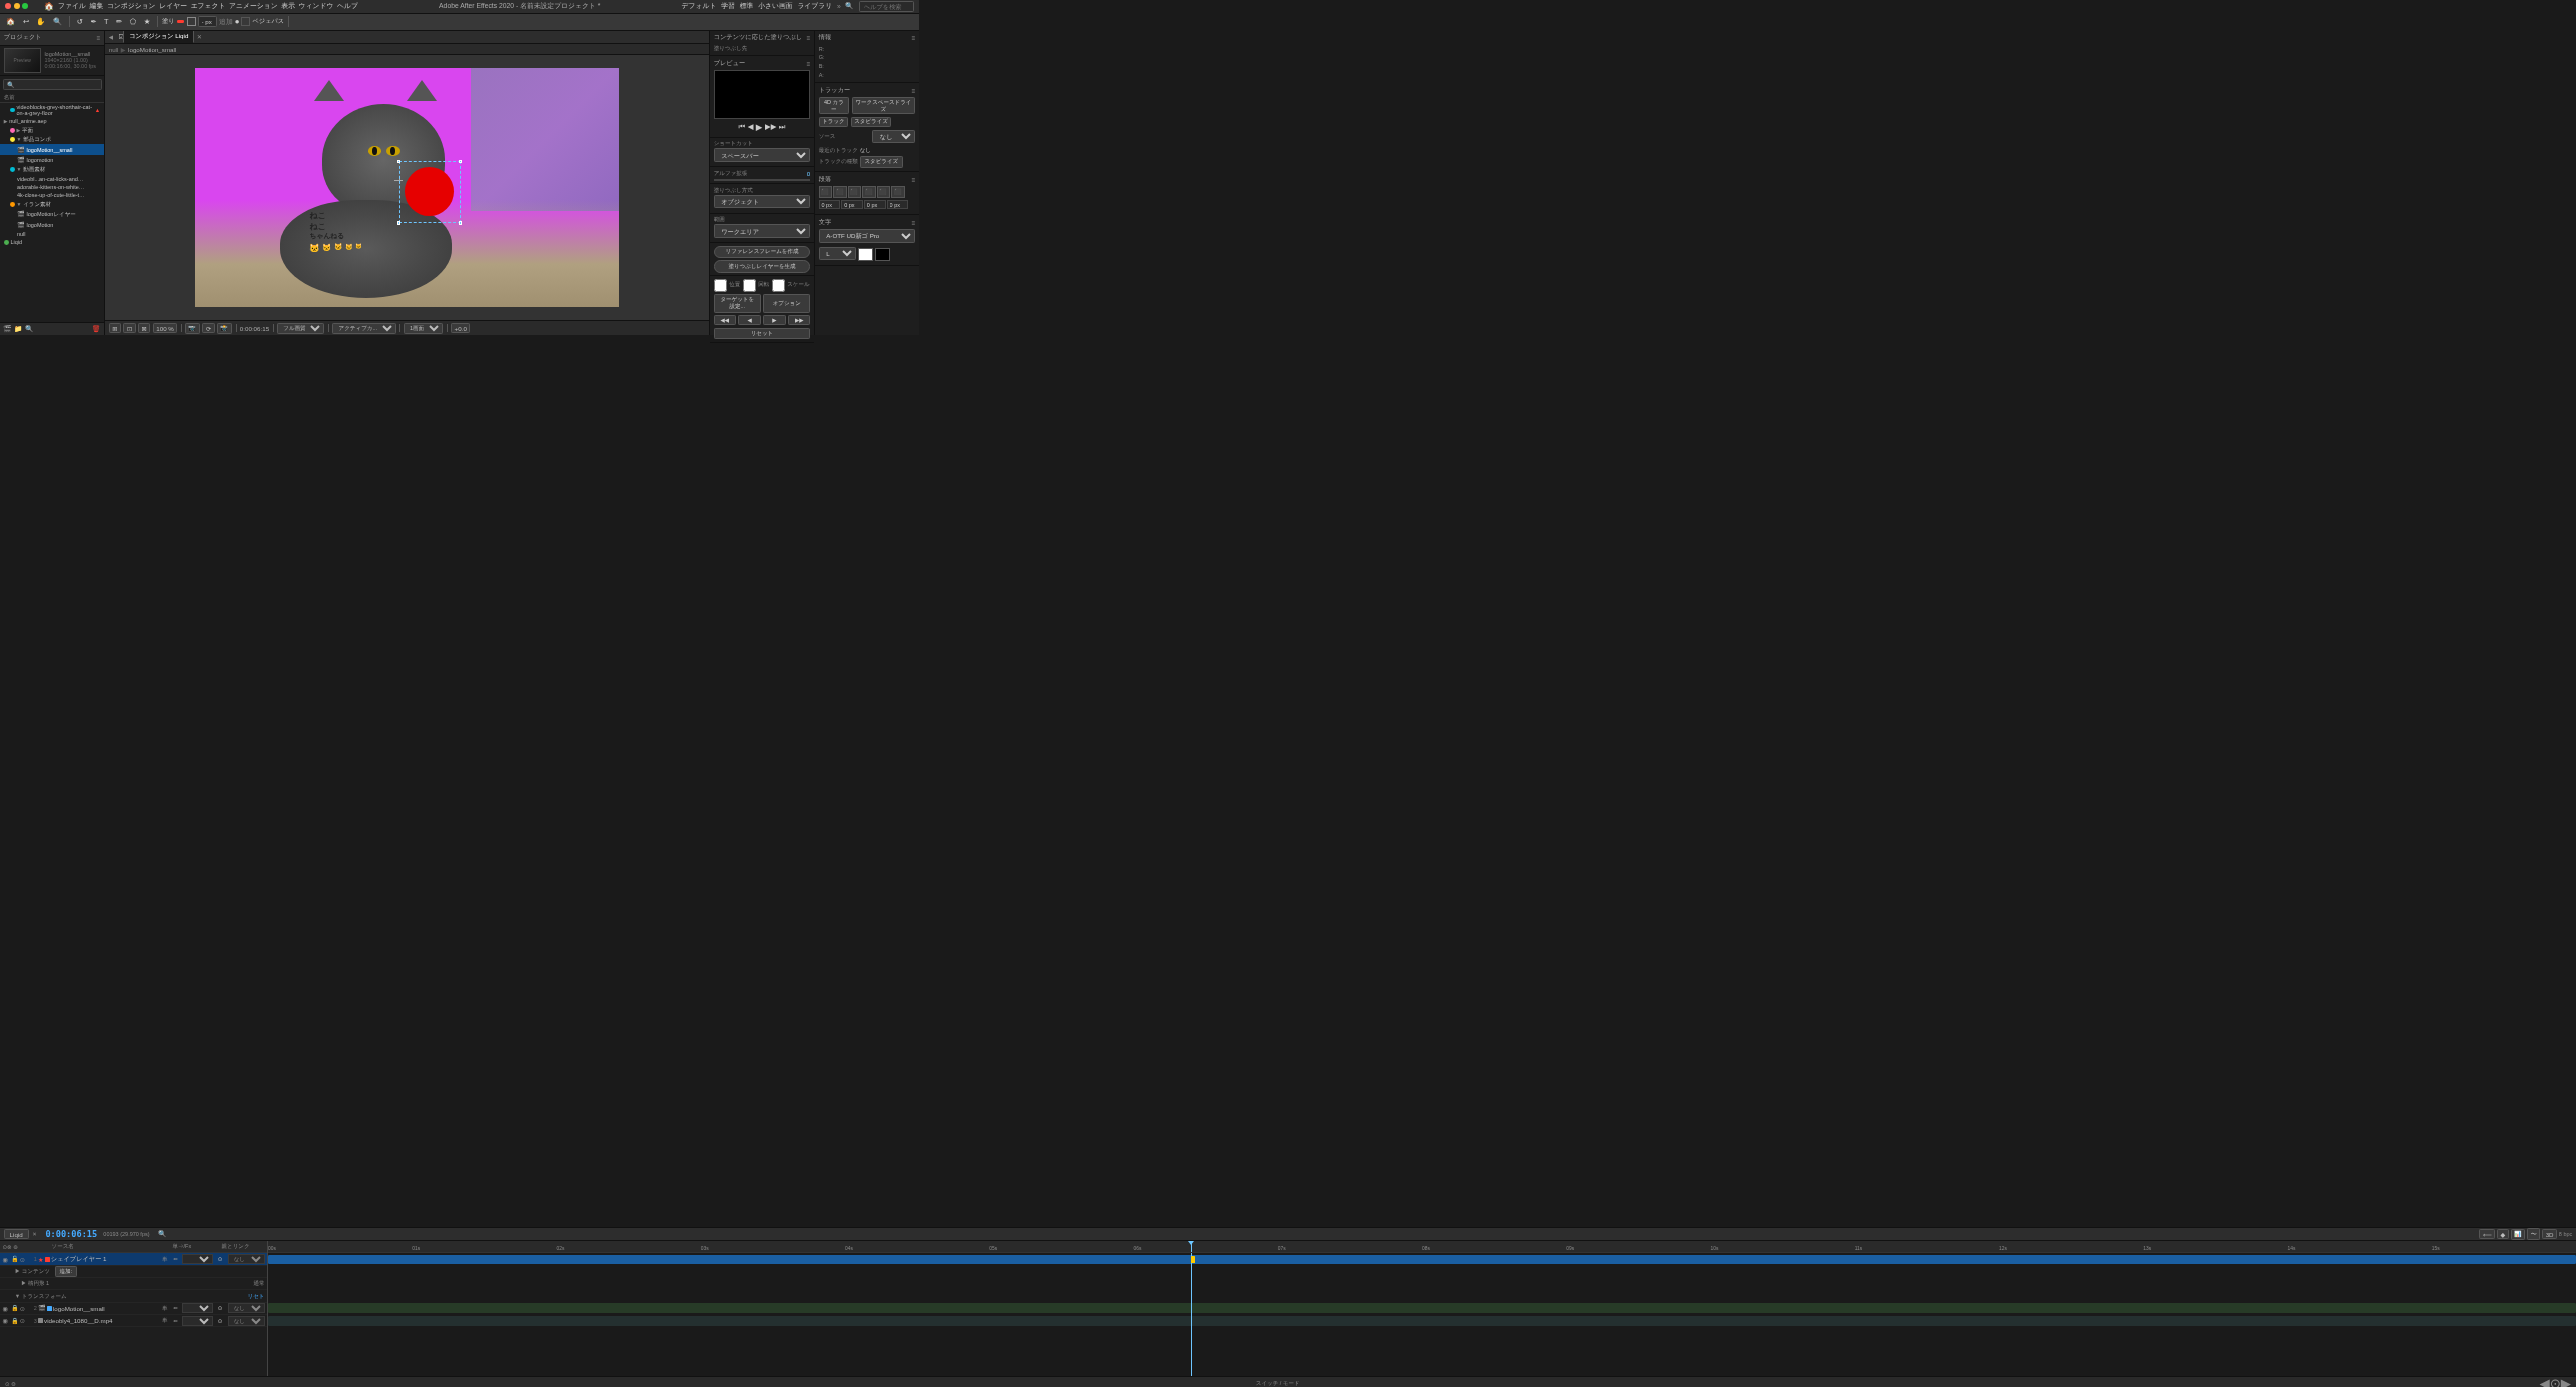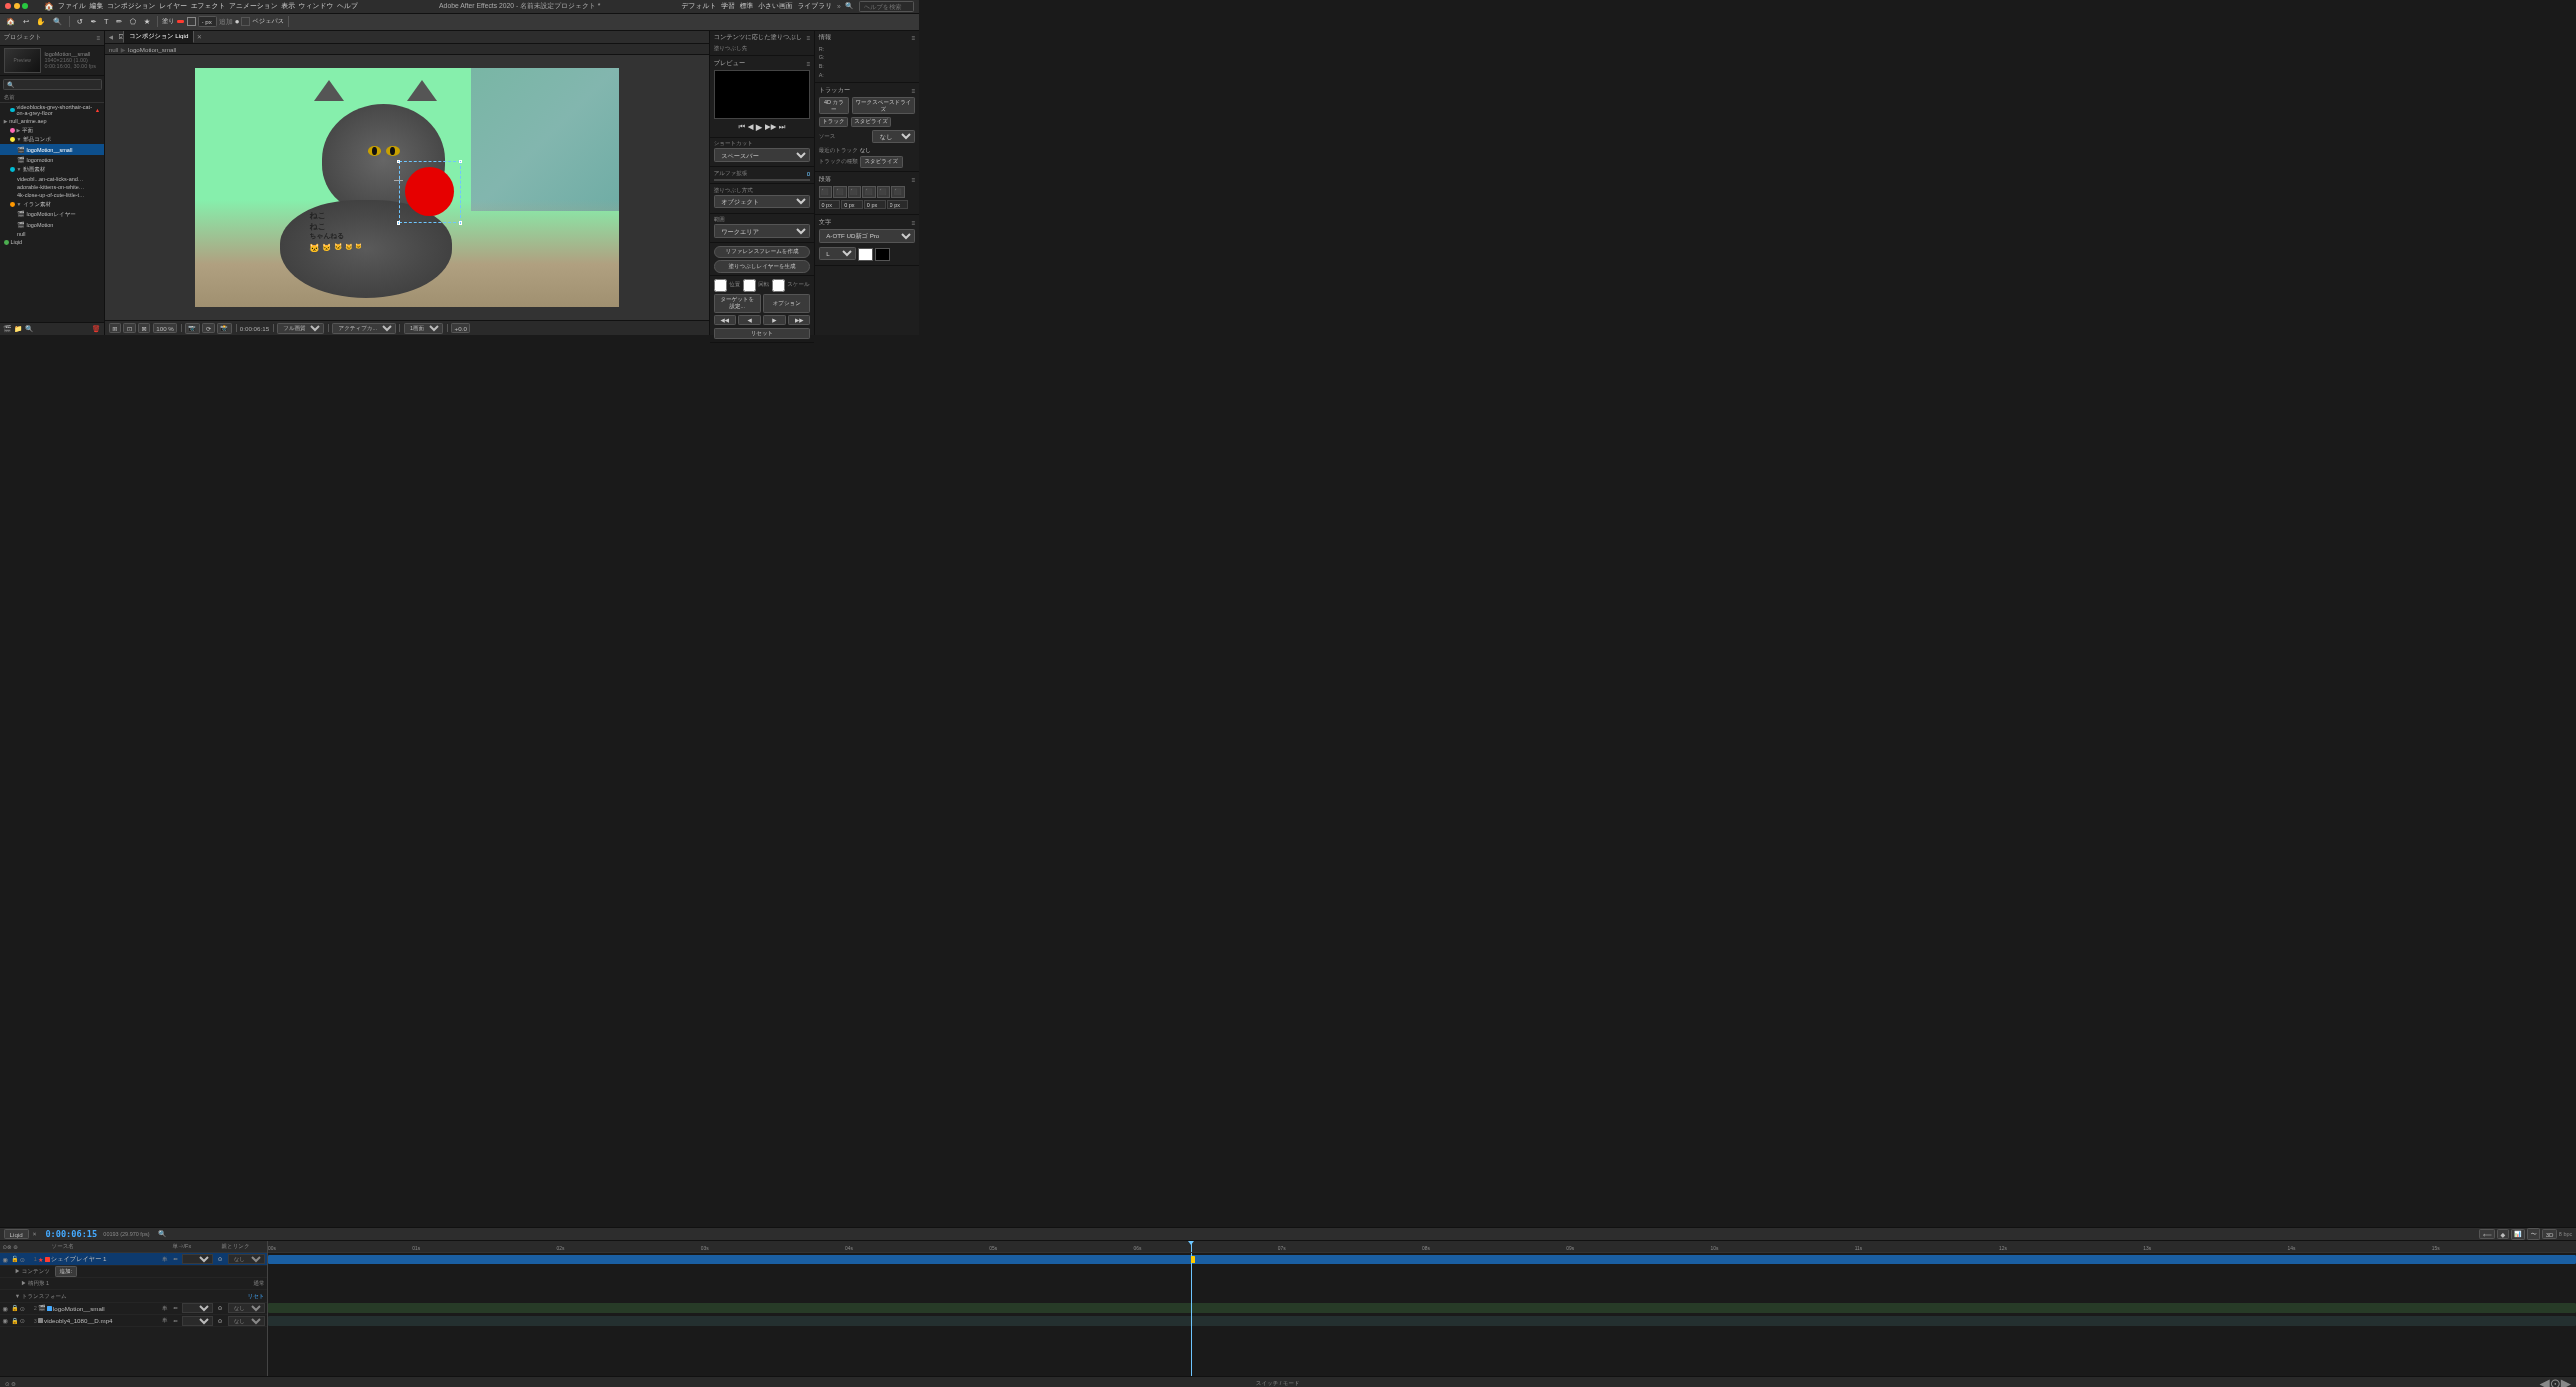--- a/index.html
+++ b/index.html
@@ -203,7 +203,7 @@
     .viewer-canvas {
       width: 424px;
       height: 239px;
-      background: #86efac;
+      background: #d946ef;
       position: relative;
       overflow: hidden;
     }

